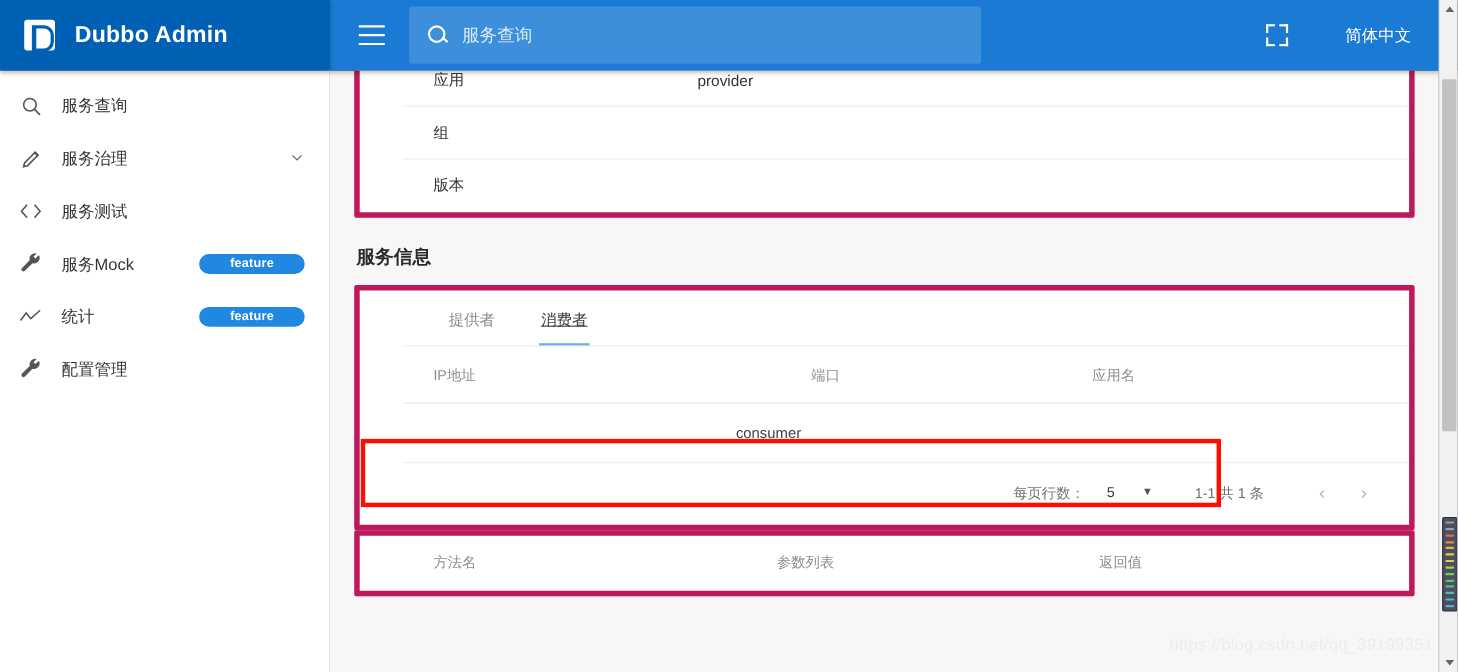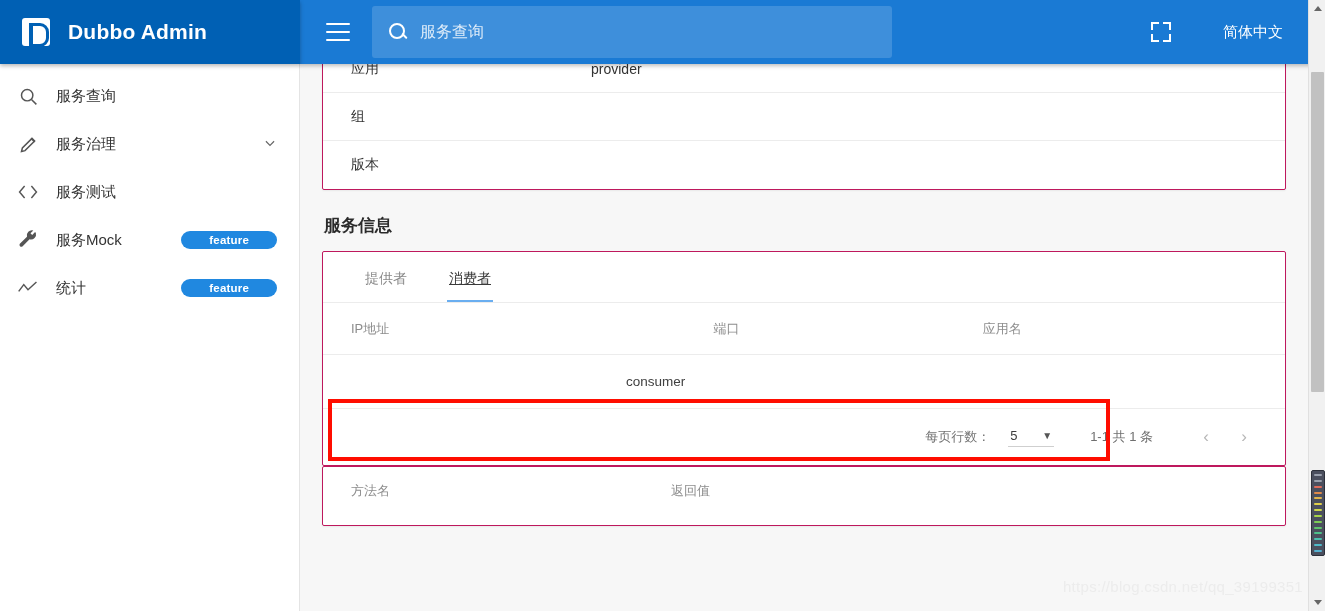--- a/index.html
+++ b/index.html
@@ -97,8 +97,9 @@
     background: #f7f7f7; overflow: hidden; padding: 0 22px;
   }
   .card {
-    background:#fff; border:1px solid #be185d; border-radius: 2px;
+    background:#fff; border:5px solid #be185d; border-radius: 2px;
     box-shadow: 0 1px 2px rgba(0,0,0,.06);
+    padding-left: 39px;
   }
 
   

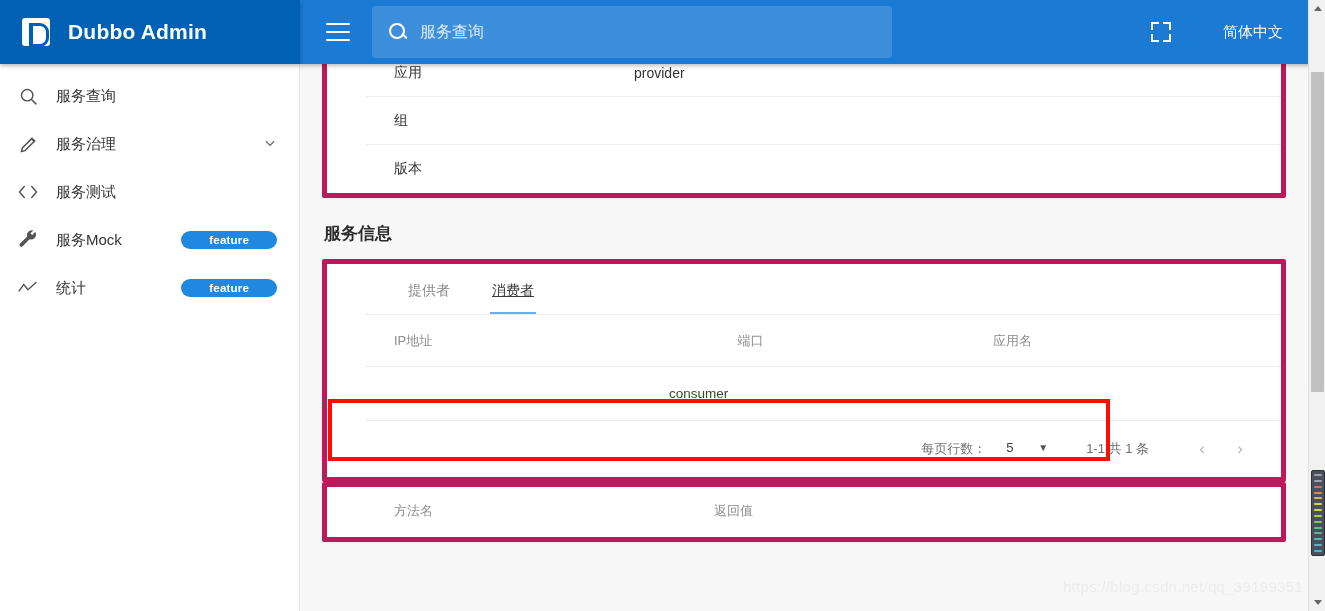--- a/index.html
+++ b/index.html
@@ -277,6 +277,14 @@
       <span class="badge">feature</span>
     </div>
 
+    <div class="nav-item">
+      <span class="nav-icon">
+        <svg width="22" height="22" viewBox="0 0 24 24" fill="#555">
+          <path d="M20.6 4.3a5.6 5.6 0 0 1-6.9 6.9L5.9 19a2 2 0 0 1-2.8-2.8l7.8-7.8a5.6 5.6 0 0 1 6.9-6.9l-3.1 3.1 1.9 1.9 3.1-3.1z"></path>
+        </svg>
+      </span>
+      <span class="nav-label">配置管理</span>
+    </div>
 
   </div>
 

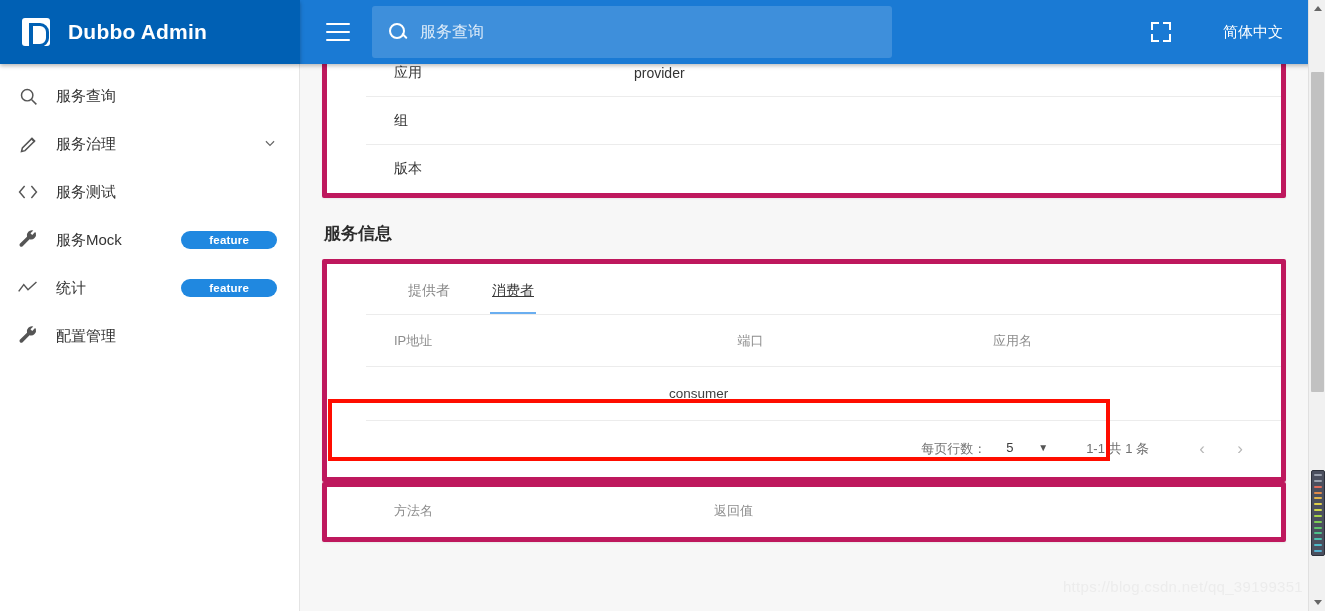--- a/index.html
+++ b/index.html
@@ -340,6 +340,7 @@
     <div class="card meta-card">
       <div class="meta-head">
         <span class="m-method">方法名</span>
+        <span class="m-params">参数列表</span>
         <span class="m-return">返回值</span>
       </div>
     </div>

